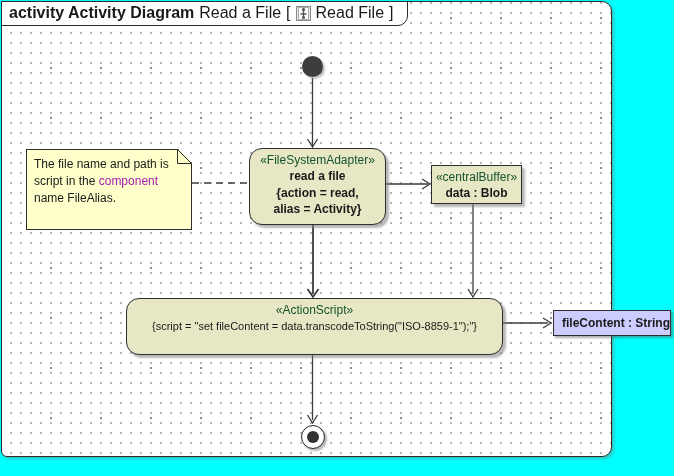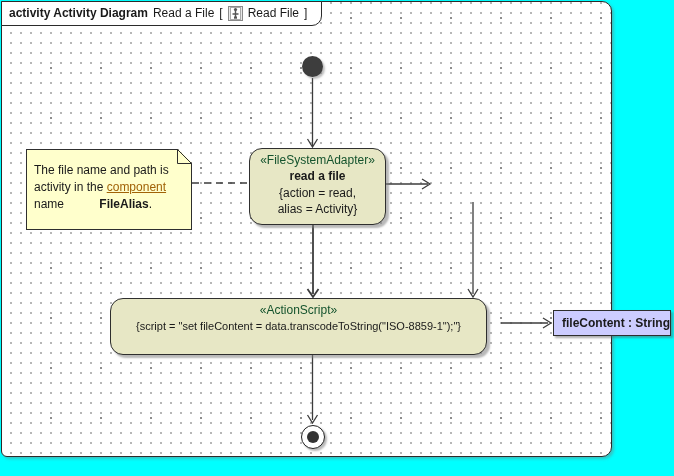--- a/index.html
+++ b/index.html
@@ -26,7 +26,7 @@
     position:absolute;left:-1px;top:-1px;height:20px;z-index:6;
     background:#ffffff;border:1px solid #2b2b2b;border-radius:0 0 10px 0;
     display:flex;align-items:center;gap:5px;
-    padding:1px 14px 2px 7px;font-size:12px;white-space:nowrap;
+    padding:1px 14px 2px 7px;font-size:16px;white-space:nowrap;
   }
   .tab .bold{font-weight:bold;}
   .tab .tok{margin:0;}

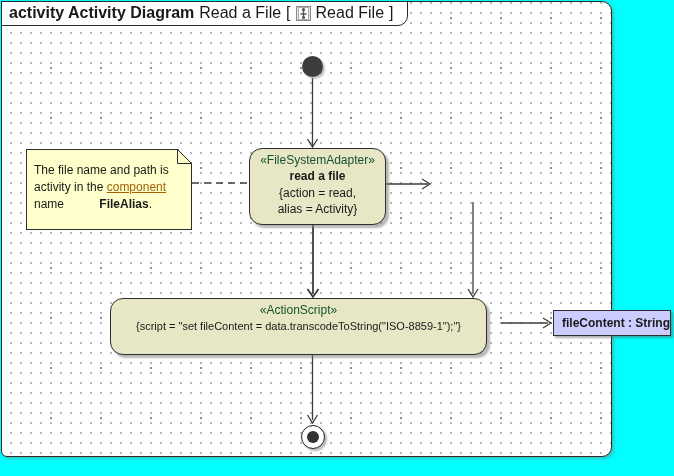--- a/index.html
+++ b/index.html
@@ -66,7 +66,7 @@
     background:#ffffcc;border:1px solid #2e2e2e;
     box-shadow:3px 3px 2px rgba(125,125,125,.55);
     clip-path:polygon(0 0,calc(100% - 14px) 0,100% 14px,100% 100%,0 100%);
-    font-size:12px;line-height:17px;padding:12px 6px 0 7px;box-sizing:border-box;
+    font-size:12px;line-height:17px;padding:6px 6px 0 7px;box-sizing:border-box;
   }
   .note-fold{
     position:absolute;left:175px;top:147px;width:15px;height:15px;z-index:4;

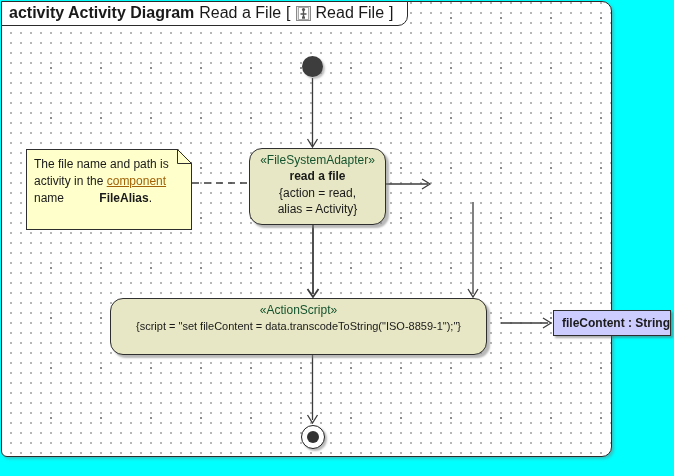--- a/index.html
+++ b/index.html
@@ -136,7 +136,7 @@
 
   <div class="note">
     <div><span>The file name and path is</span></div>
-    <div><span>activity in the </span><a>component</a></div>
+    <div><span>script in the </span><a>component</a></div>
     <div><span>name </span><span class="b">FileAlias</span><span>.</span></div>
   </div>
   <svg class="note-fold" viewBox="0 0 15 15">

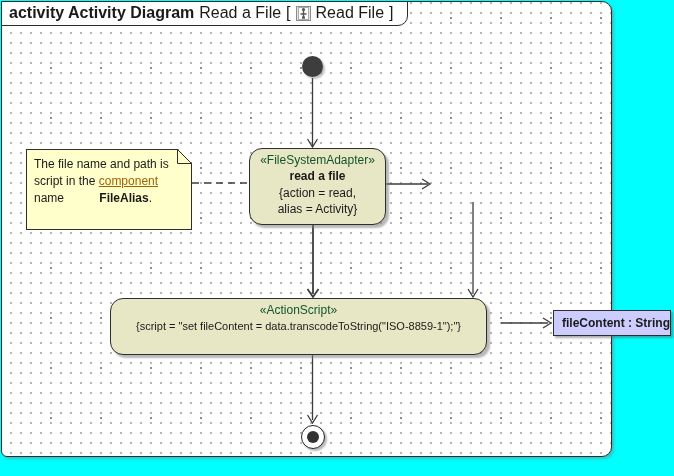--- a/index.html
+++ b/index.html
@@ -71,7 +71,7 @@
   .note-fold{
     position:absolute;left:175px;top:147px;width:15px;height:15px;z-index:4;
   }
-  .note a{color:#a16207;text-decoration:underline;cursor:pointer;}
+  .note a{color:#a21caf;cursor:pointer;}
   .note .b{font-weight:bold;margin-left:32px;}
   
   .output-pin{

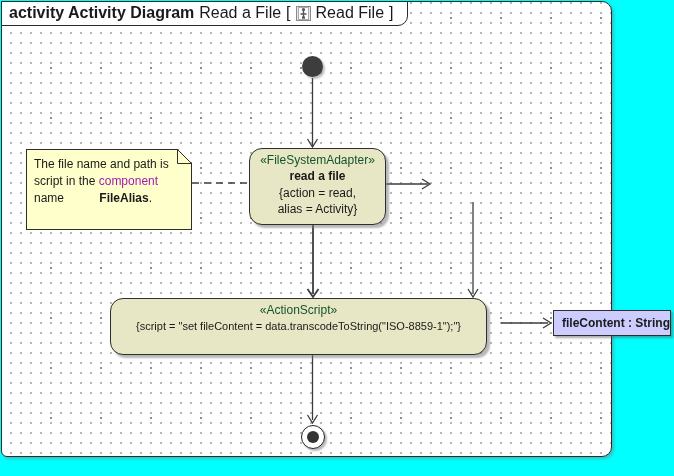--- a/index.html
+++ b/index.html
@@ -150,6 +150,10 @@
     <div class="node-prop">alias = Activity}</div>
   </div>
 
+  <div class="node buffer">
+    <div class="stereotype">«centralBuffer»</div>
+    <div class="node-name">data : Blob</div>
+  </div>
 
   <div class="node rounded transcode">
     <div class="stereotype">«ActionScript»</div>

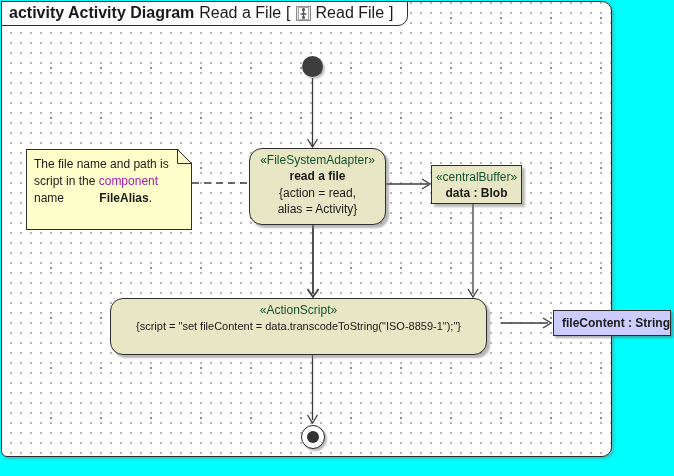--- a/index.html
+++ b/index.html
@@ -72,7 +72,7 @@
     position:absolute;left:175px;top:147px;width:15px;height:15px;z-index:4;
   }
   .note a{color:#a21caf;cursor:pointer;}
-  .note .b{font-weight:bold;margin-left:32px;}
+  .note .b{font-weight:normal;}
   
   .output-pin{
     position:absolute;left:553px;top:310px;width:116px;height:24px;z-index:7;

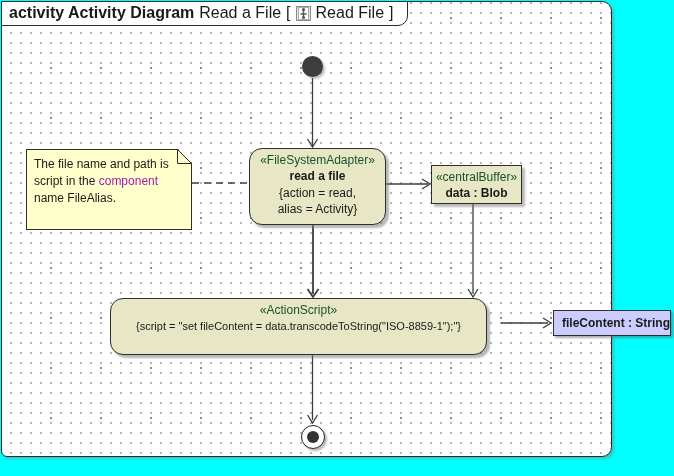--- a/index.html
+++ b/index.html
@@ -43,7 +43,7 @@
   .rounded{border-radius:13px;}
   .stereotype{color:#14532d;line-height:16px;margin-top:3px;text-align:center;}
   .node-name{font-weight:bold;line-height:17px;}
-  .node-prop{line-height:16px;}
+  .node-prop{line-height:16px;font-weight:bold;}
   .script-line{line-height:17px;font-size:11px;white-space:nowrap;}
   .read-file{left:247px;top:146px;width:135px;height:75px;}
   .buffer{left:429px;top:163px;width:89px;height:37px;}

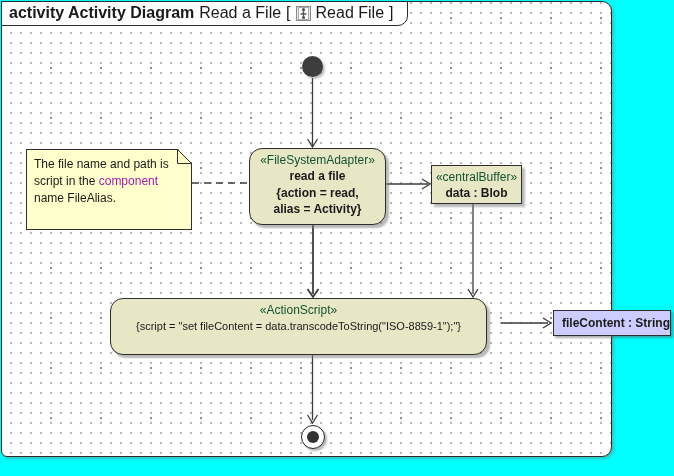--- a/index.html
+++ b/index.html
@@ -47,7 +47,7 @@
   .script-line{line-height:17px;font-size:11px;white-space:nowrap;}
   .read-file{left:247px;top:146px;width:135px;height:75px;}
   .buffer{left:429px;top:163px;width:89px;height:37px;}
-  .transcode{left:108px;top:296px;width:375px;height:55px;}
+  .transcode{left:124px;top:296px;width:375px;height:55px;}
   
   .start-node{
     position:absolute;left:300px;top:54px;width:21px;height:21px;border-radius:50%;

